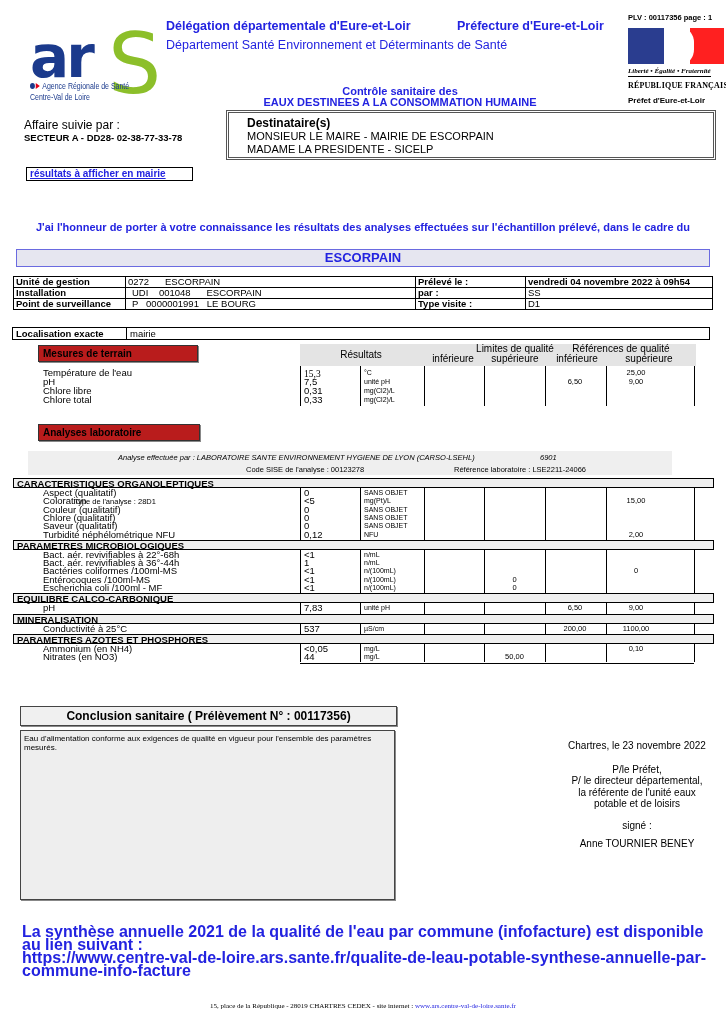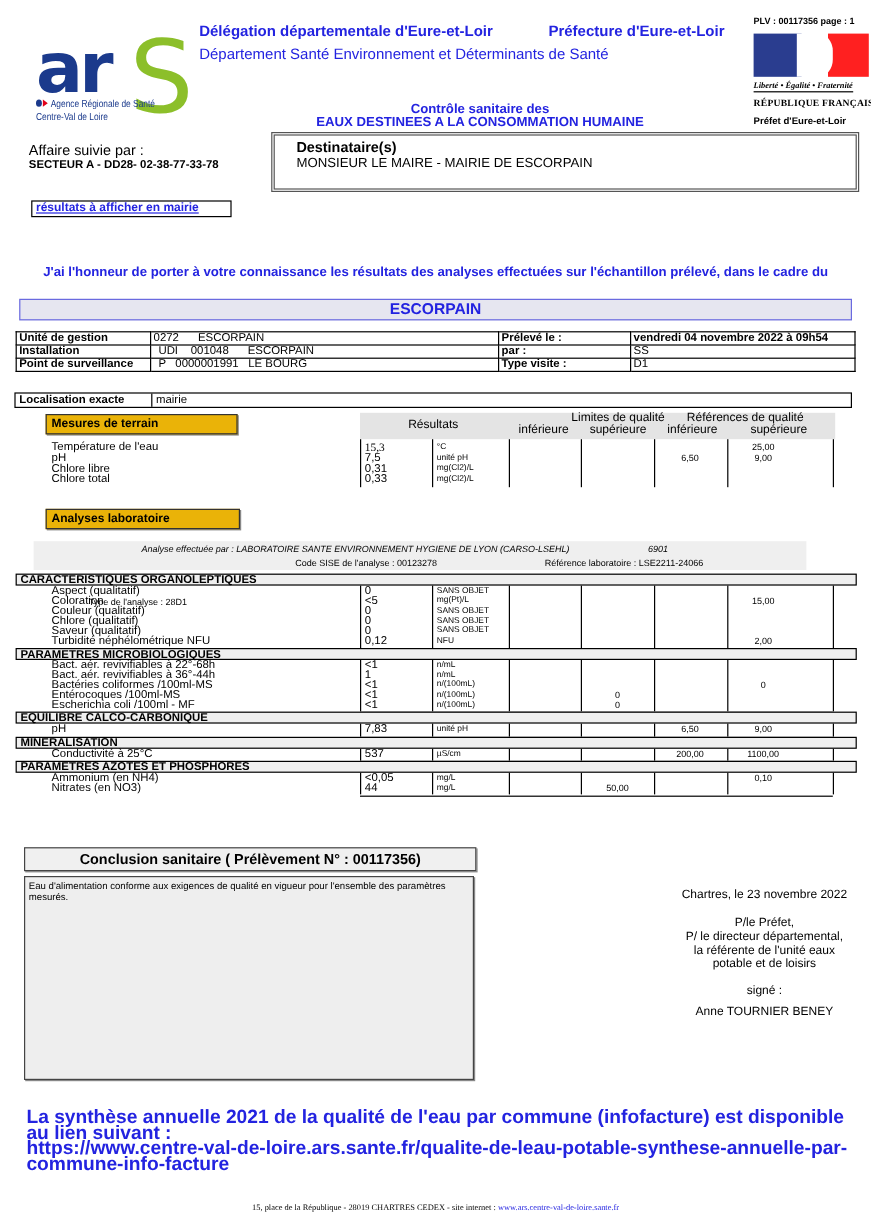--- a/index.html
+++ b/index.html
@@ -117,6 +117,7 @@
 <div class="abs dest-box">
   <div class="dest-title">Destinataire(s)</div>
   <div class="dest-line">MONSIEUR LE MAIRE - MAIRIE DE ESCORPAIN</div>
+  <div class="dest-line">MADAME LA PRESIDENTE - SICELP</div>
 </div>
 
 <div class="abs intro blue">

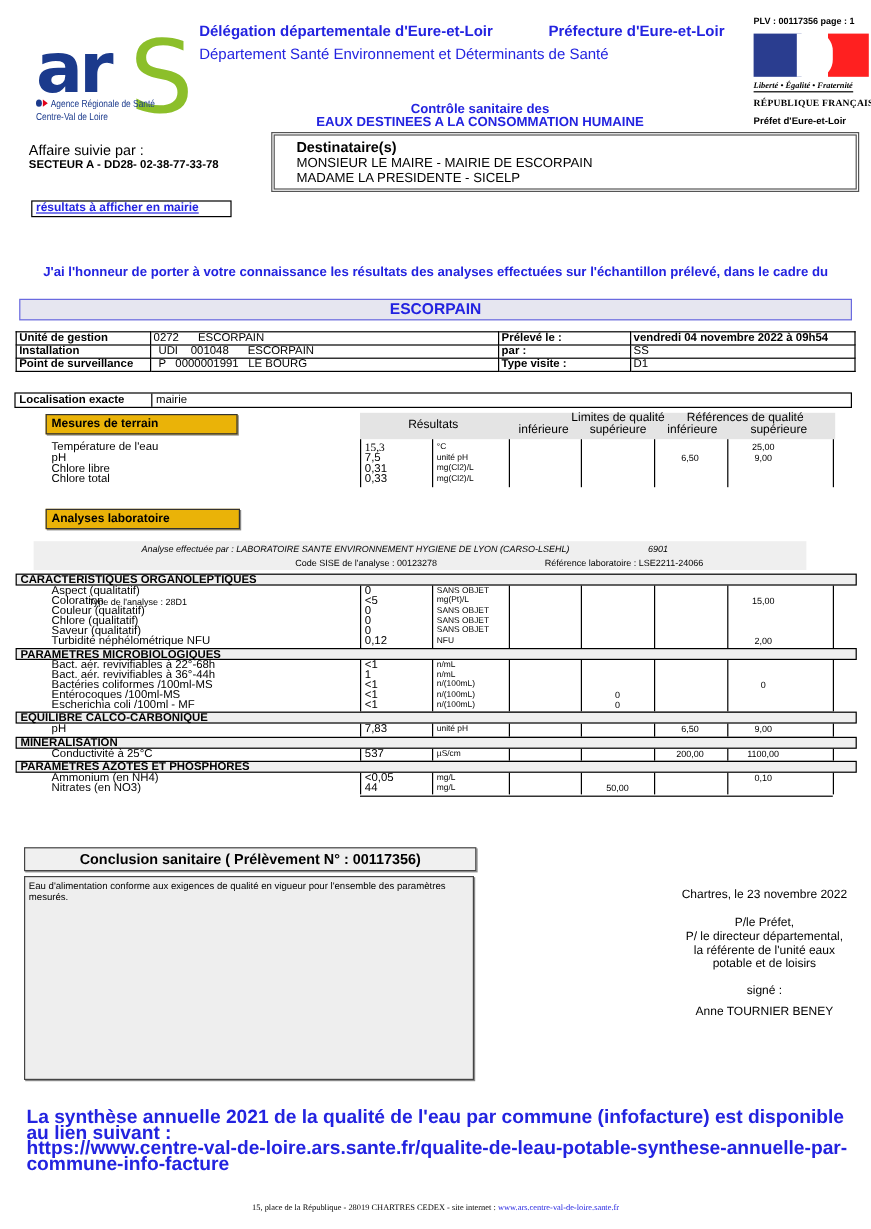--- a/index.html
+++ b/index.html
@@ -55,7 +55,7 @@
   .loc .l1 { width:110px; padding-left:3px; border-right:1px solid #000; font-weight:bold; }
   .loc .l2 { padding-left:3px; }
 
-  .section-btn { position:absolute; background:#eab308; border:1px solid #333; box-shadow:1px 1px 0 #888;
+  .section-btn { position:absolute; background:#b91c1c; border:1px solid #333; box-shadow:1px 1px 0 #888;
                  font-size:10px; font-weight:bold; padding-left:4px; box-sizing:border-box; line-height:16px; height:17px; }
 
   .res-head { left:300px; top:344px; width:396px; height:22px; background:#e4e4e4; font-size:10px; }

